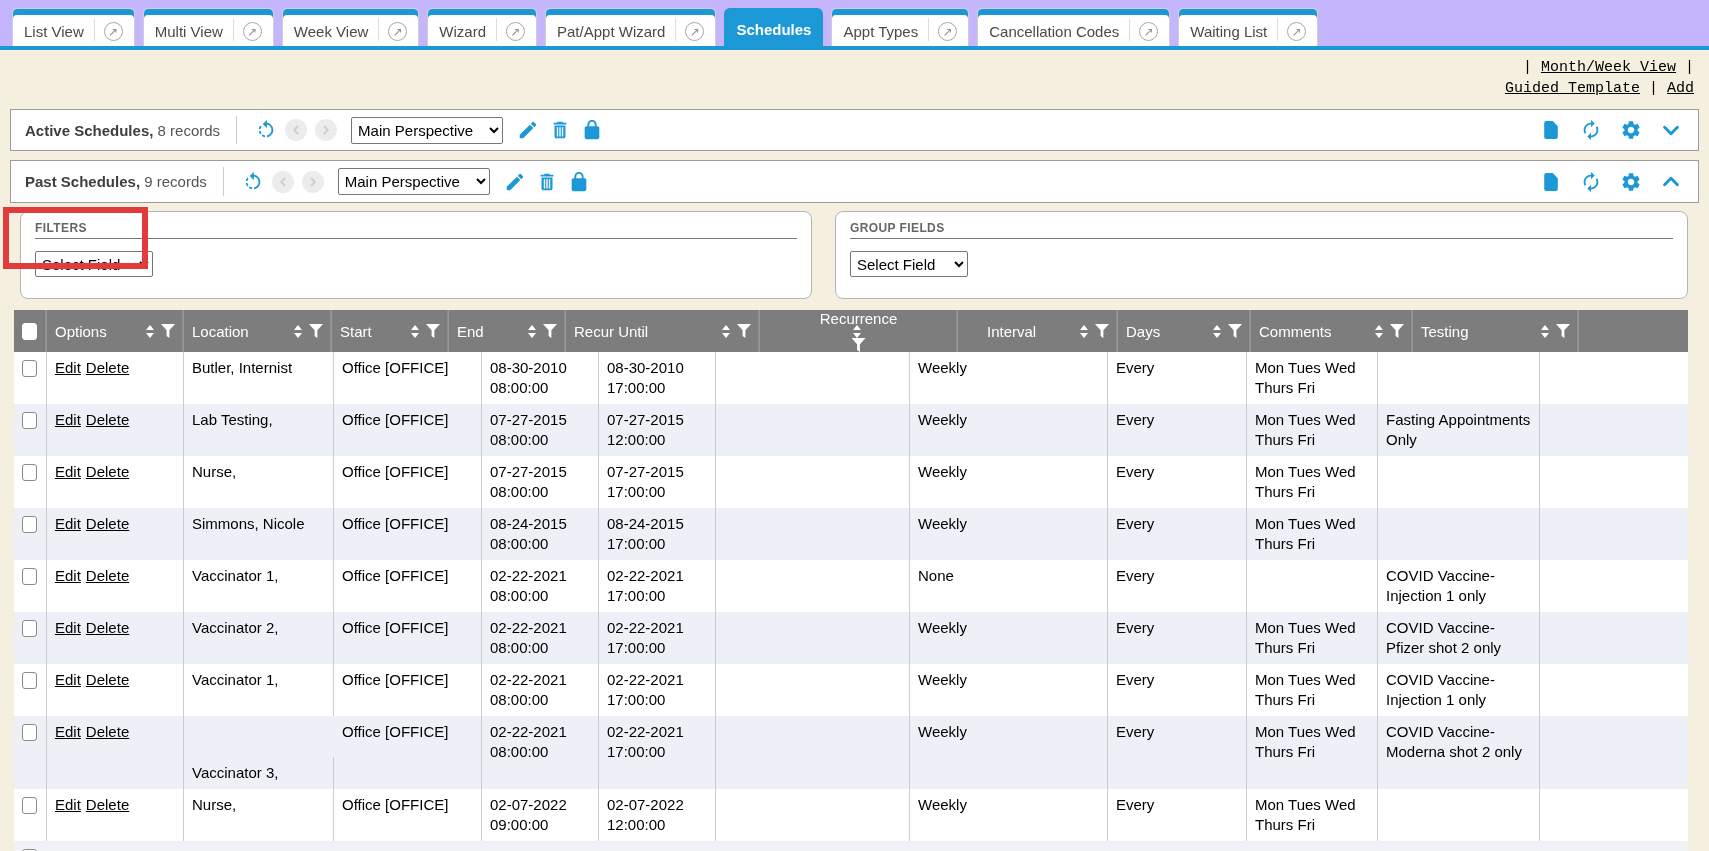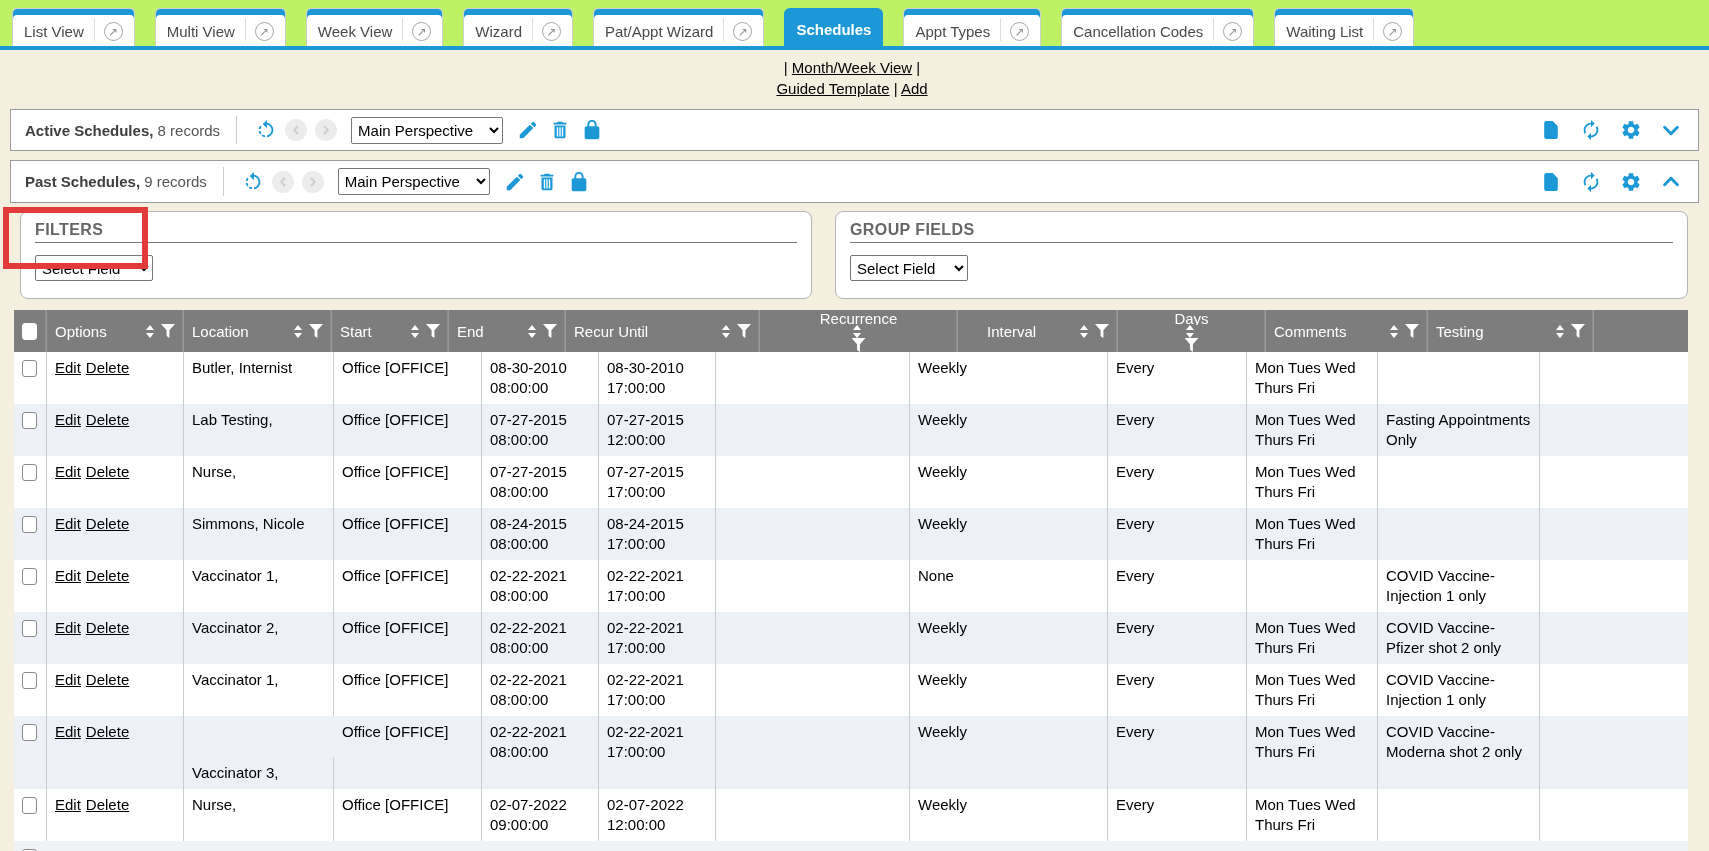--- a/index.html
+++ b/index.html
@@ -11,7 +11,7 @@
   body{font-family:"Liberation Sans","DejaVu Sans",sans-serif;font-size:15px;color:#000;background:var(--beige);position:relative;}
 
   
-  .tabbar{display:flex;align-items:flex-end;gap:20px;background:#bef264;padding:8px 8px 0 12px;border-bottom:4px solid var(--accent);height:50px;}
+  .tabbar{display:flex;align-items:flex-end;gap:8px;background:#c4b5fd;padding:8px 8px 0 12px;border-bottom:4px solid var(--accent);height:50px;}
   .tab{display:flex;align-items:center;background:#fff;border:1px solid #cfcfcf;border-bottom:none;border-radius:5px 5px 0 0;height:38px;padding:6px 11px 2px 11px;box-shadow:inset 0 6px var(--accent);cursor:pointer;color:#4a4a4a;white-space:nowrap;}
   .tab .tab-label{padding-top:4px;}
   .tab .tab-ext{margin-left:10px;padding-left:9px;border-left:1px solid #ddd;padding-top:4px;}

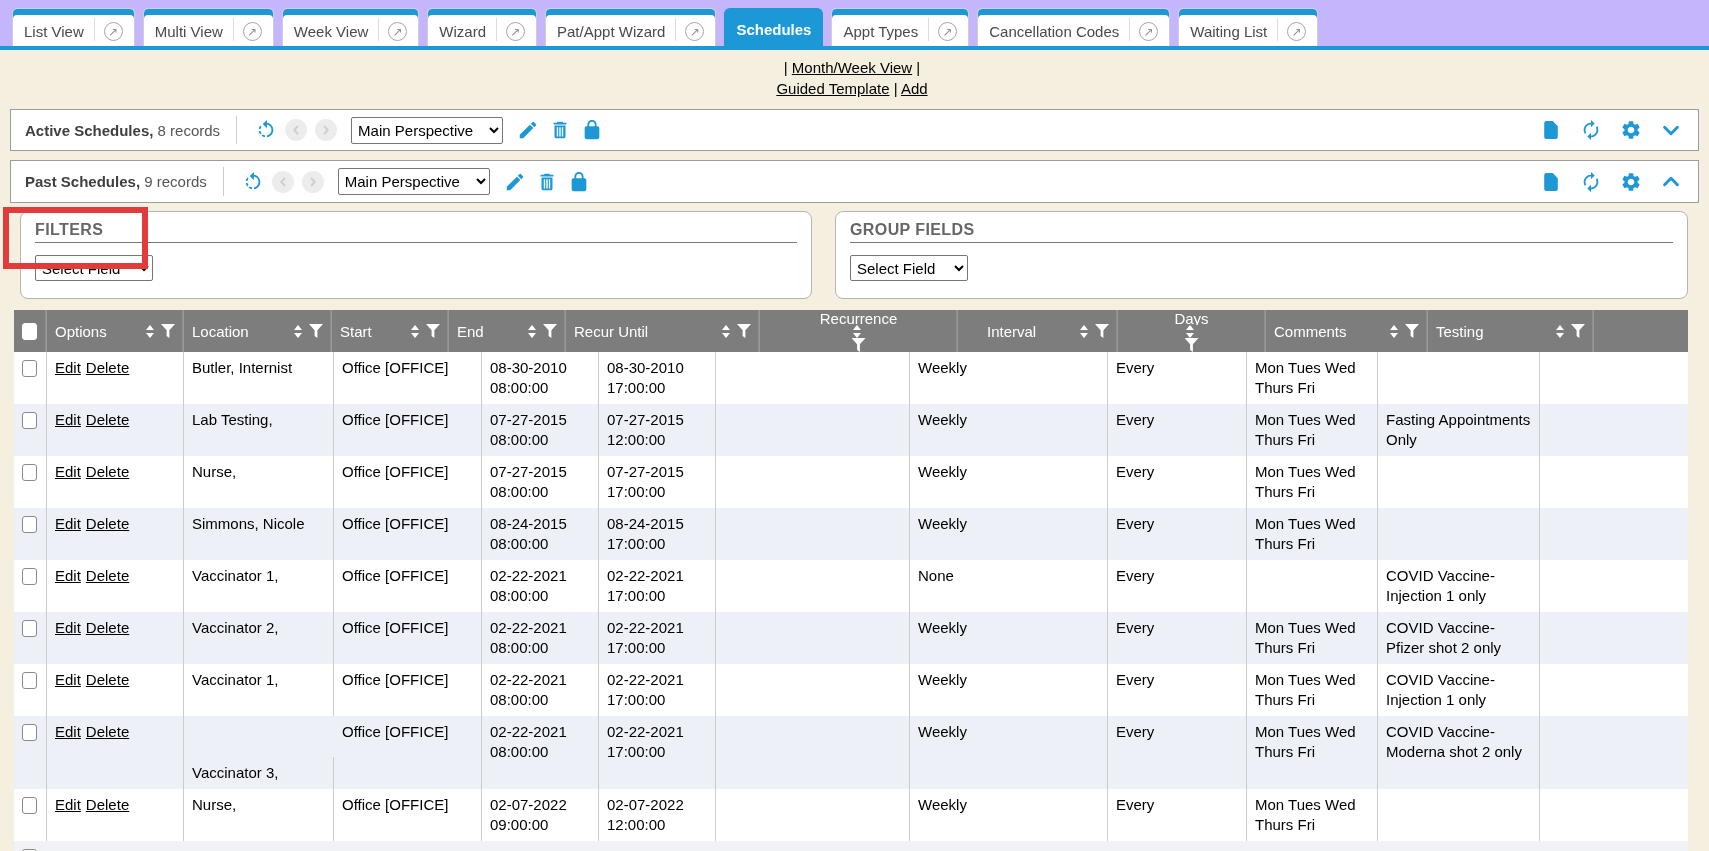--- a/index.html
+++ b/index.html
@@ -21,7 +21,7 @@
   .content{padding:0 10px;position:relative;}
 
   
-  .top-links{text-align:center;padding:7px 5px 0 0;line-height:21px;color:#000;}
+  .top-links{text-align:right;padding:7px 5px 0 0;line-height:21px;color:#000;font-family:Liberation Mono, monospace;}
   .top-links a{color:#000;text-decoration:underline;cursor:pointer;}
 
   

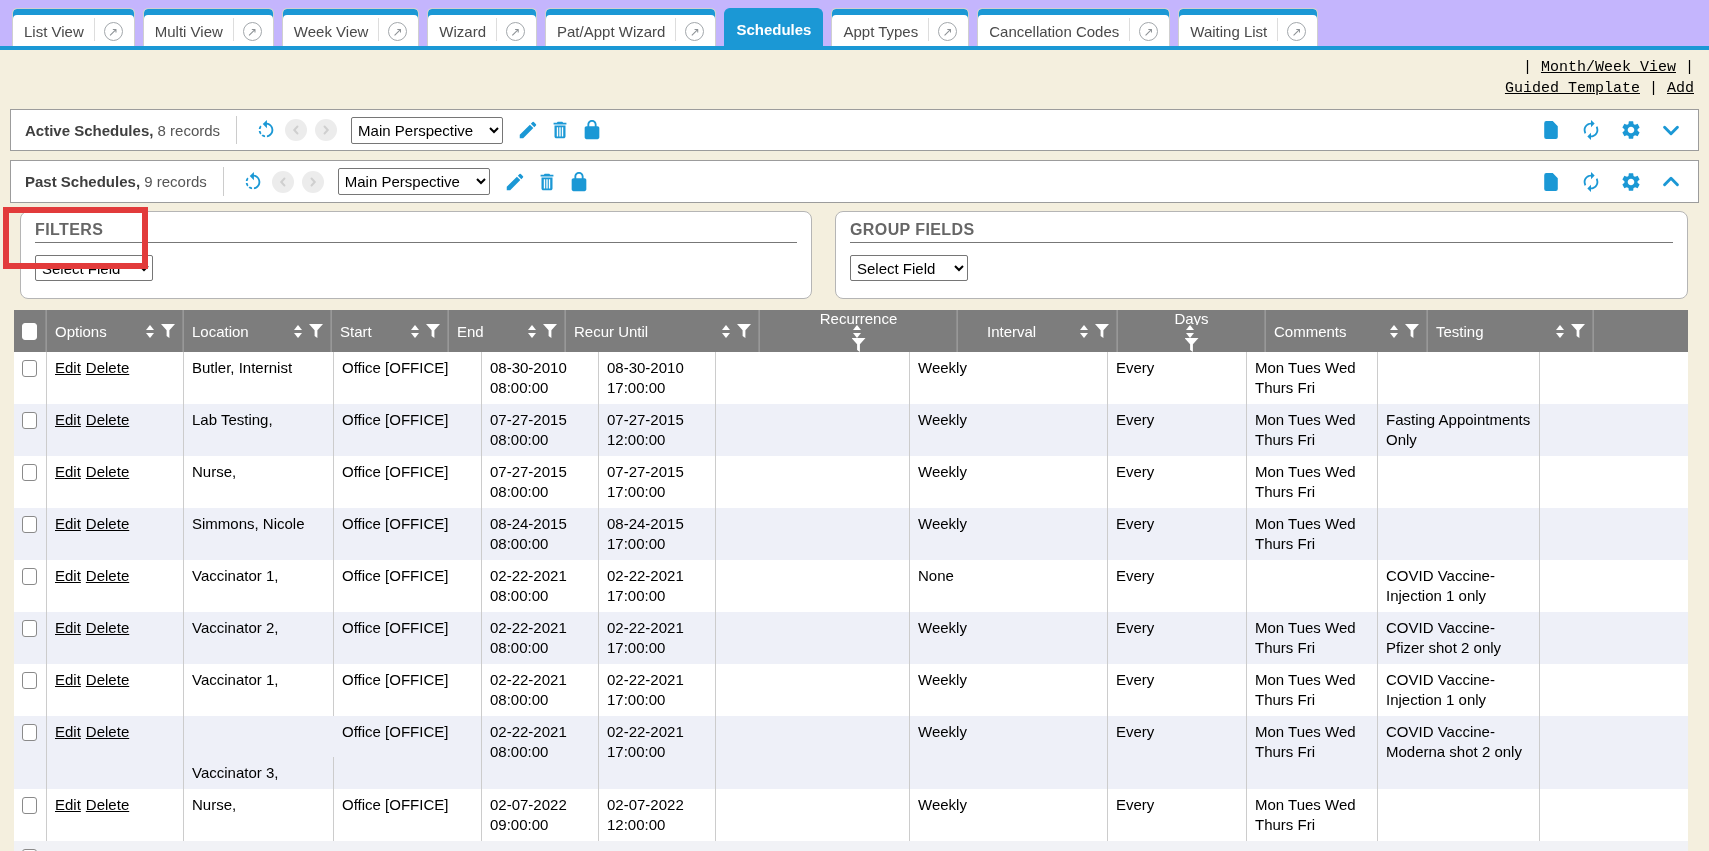--- a/index.html
+++ b/index.html
@@ -47,7 +47,7 @@
   .panel{background:#fff;border:1px solid #b5b5b5;border-radius:8px;height:88px;padding:9px 14px;}
   .panel.filters{width:792px;margin-left:10px;}
   .panel.groups{flex:1;margin-left:23px;}
-  .panel-title{font-size:16px;font-weight:bold;letter-spacing:.4px;color:#666;border-bottom:1px solid #777;padding-bottom:3px;}
+  .panel-title{font-size:12px;font-weight:bold;letter-spacing:.4px;color:#666;border-bottom:1px solid #777;padding-bottom:3px;}
   .panel select{height:26px;font-size:15px;font-family:inherit;border:1px solid #767676;border-radius:2px;background:#fff;margin-top:12px;width:118px;padding:0 2px;}
 
   

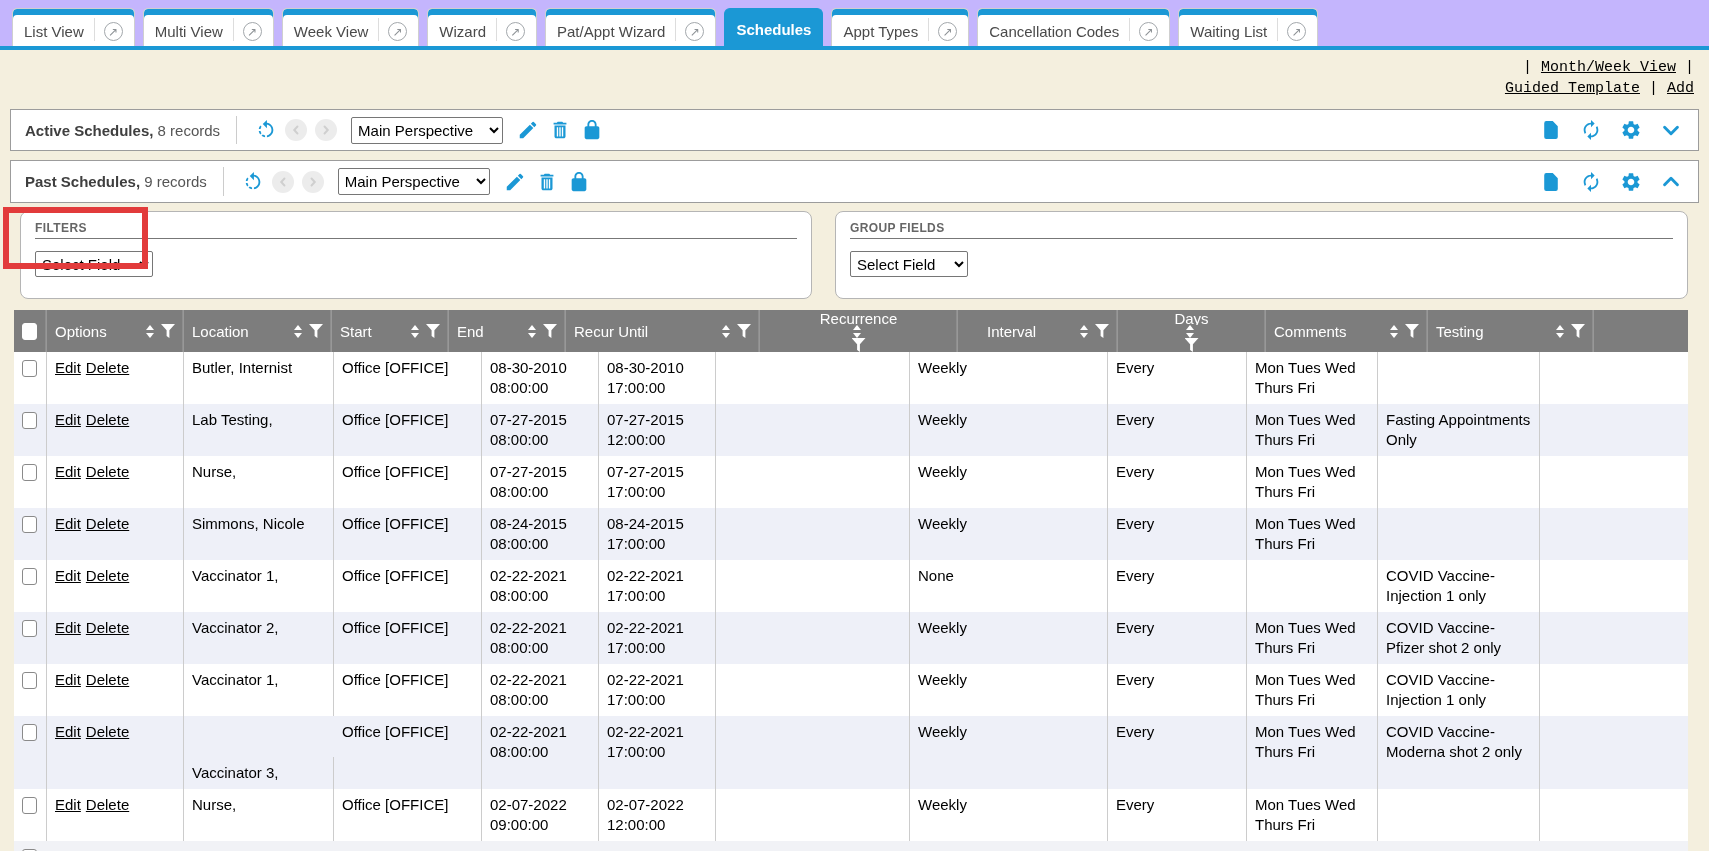--- a/index.html
+++ b/index.html
@@ -313,7 +313,7 @@
             </span>
             <span class="funnel"></span>
           </div>
-          <div class="th" style="width: 148px; flex-direction: column;">
+          <div class="th" style="width: 133px;">
             <span class="lbl">Days</span>
             <span class="sort">
               <span class="tri up"></span>

